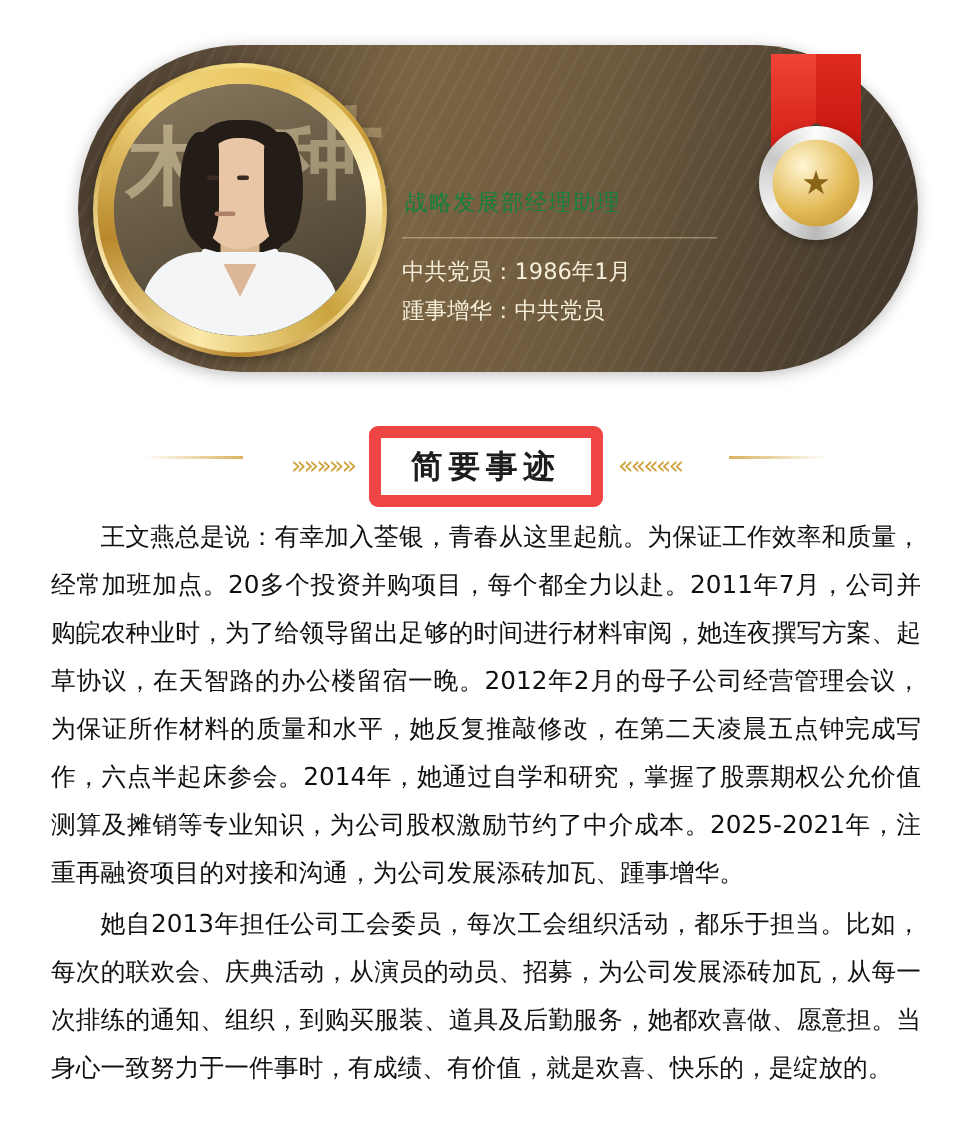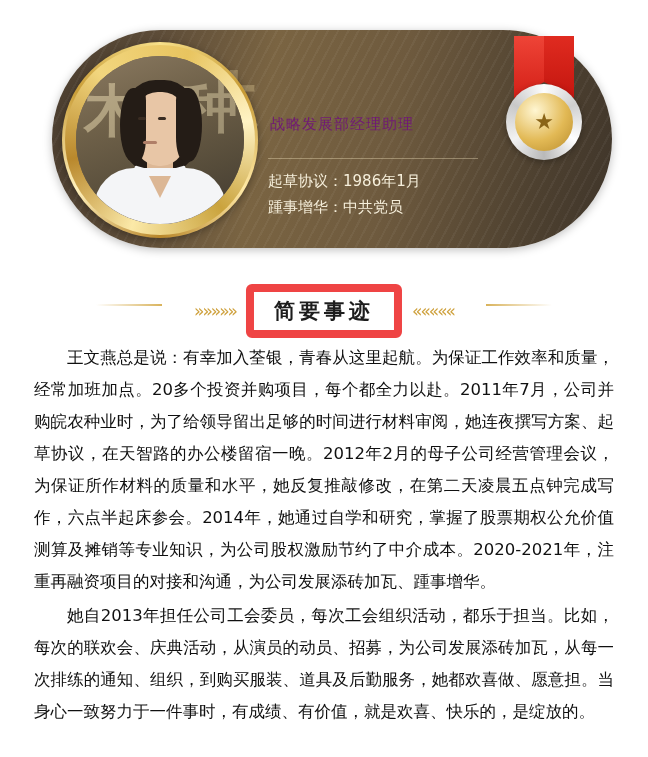--- a/index.html
+++ b/index.html
@@ -227,10 +227,10 @@
   .title-role {
     position: absolute;
     left: 270px;
-    top: 115px;
+    top: 126px;
     font-size: 15px;
     letter-spacing: 1px;
-    color: #701a75;
+    color: #15803d;
     font-family: "DejaVu Sans", sans-serif;
   }
   .divider-line {

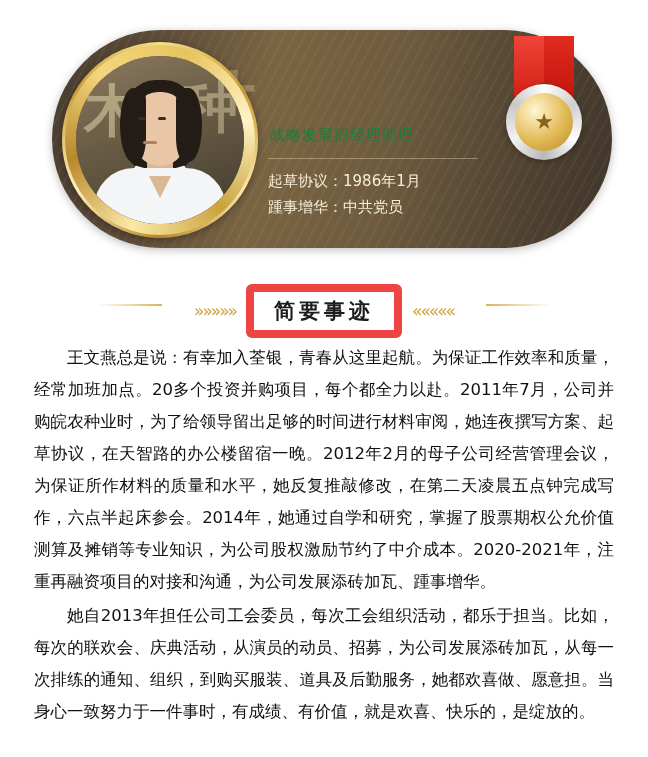--- a/index.html
+++ b/index.html
@@ -401,7 +401,7 @@
   <div class="title-role">战略发展部经理助理</div>
   <div class="divider-line"></div>
   <div class="meta">
-    <div>起草协议：1986年1月</div>
+    <div>中共党员：1986年1月</div>
     <div>踵事增华：中共党员</div>
   </div>
 

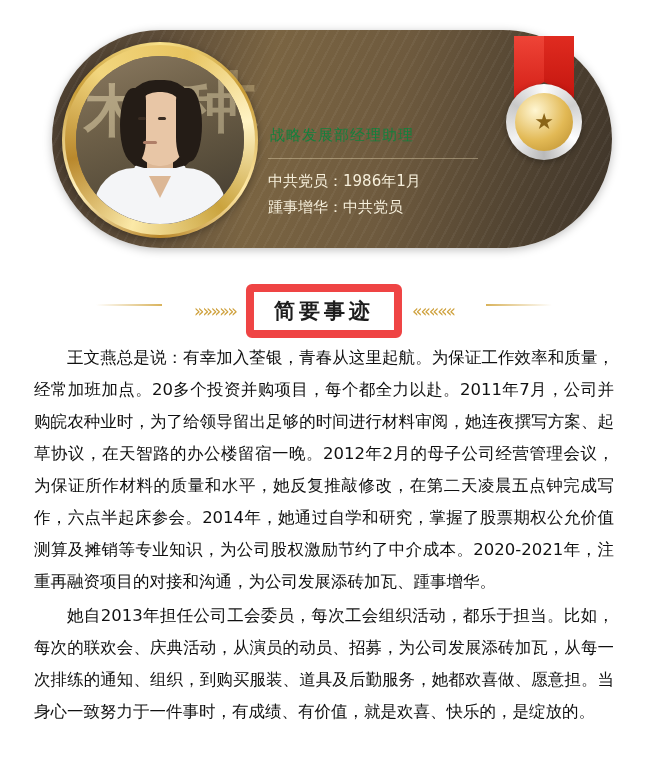--- a/index.html
+++ b/index.html
@@ -425,7 +425,7 @@
 </div>
 
 <div class="body-text">
-  <p>王文燕总是说：有幸加入荃银，青春从这里起航。为保证工作效率和质量，经常加班加点。20多个投资并购项目，每个都全力以赴。2011年7月，公司并购皖农种业时，为了给领导留出足够的时间进行材料审阅，她连夜撰写方案、起草协议，在天智路的办公楼留宿一晚。2012年2月的母子公司经营管理会议，为保证所作材料的质量和水平，她反复推敲修改，在第二天凌晨五点钟完成写作，六点半起床参会。2014年，她通过自学和研究，掌握了股票期权公允价值测算及摊销等专业知识，为公司股权激励节约了中介成本。2020-2021年，注重再融资项目的对接和沟通，为公司发展添砖加瓦、踵事增华。</p>
+  <p>王文燕总是说：有幸加入荃银，青春从这里起航。为保证工作效率和质量，经常加班加点。20多个投资并购项目，每个都全力以赴。2011年7月，公司并购皖农种业时，为了给领导留出足够的时间进行材料审阅，她连夜撰写方案、起草协议，在天智路的办公楼留宿一晚。2012年2月的母子公司经营管理会议，为保证所作材料的质量和水平，她反复推敲修改，在第二天凌晨五点钟完成写作，六点半起床参会。2014年，她通过自学和研究，掌握了股票期权公允价值测算及摊销等专业知识，为公司股权激励节约了中介成本。2025-2021年，注重再融资项目的对接和沟通，为公司发展添砖加瓦、踵事增华。</p>
   <p>她自2013年担任公司工会委员，每次工会组织活动，都乐于担当。比如，每次的联欢会、庆典活动，从演员的动员、招募，为公司发展添砖加瓦，从每一次排练的通知、组织，到购买服装、道具及后勤服务，她都欢喜做、愿意担。当身心一致努力于一件事时，有成绩、有价值，就是欢喜、快乐的，是绽放的。</p>
 </div>
 

